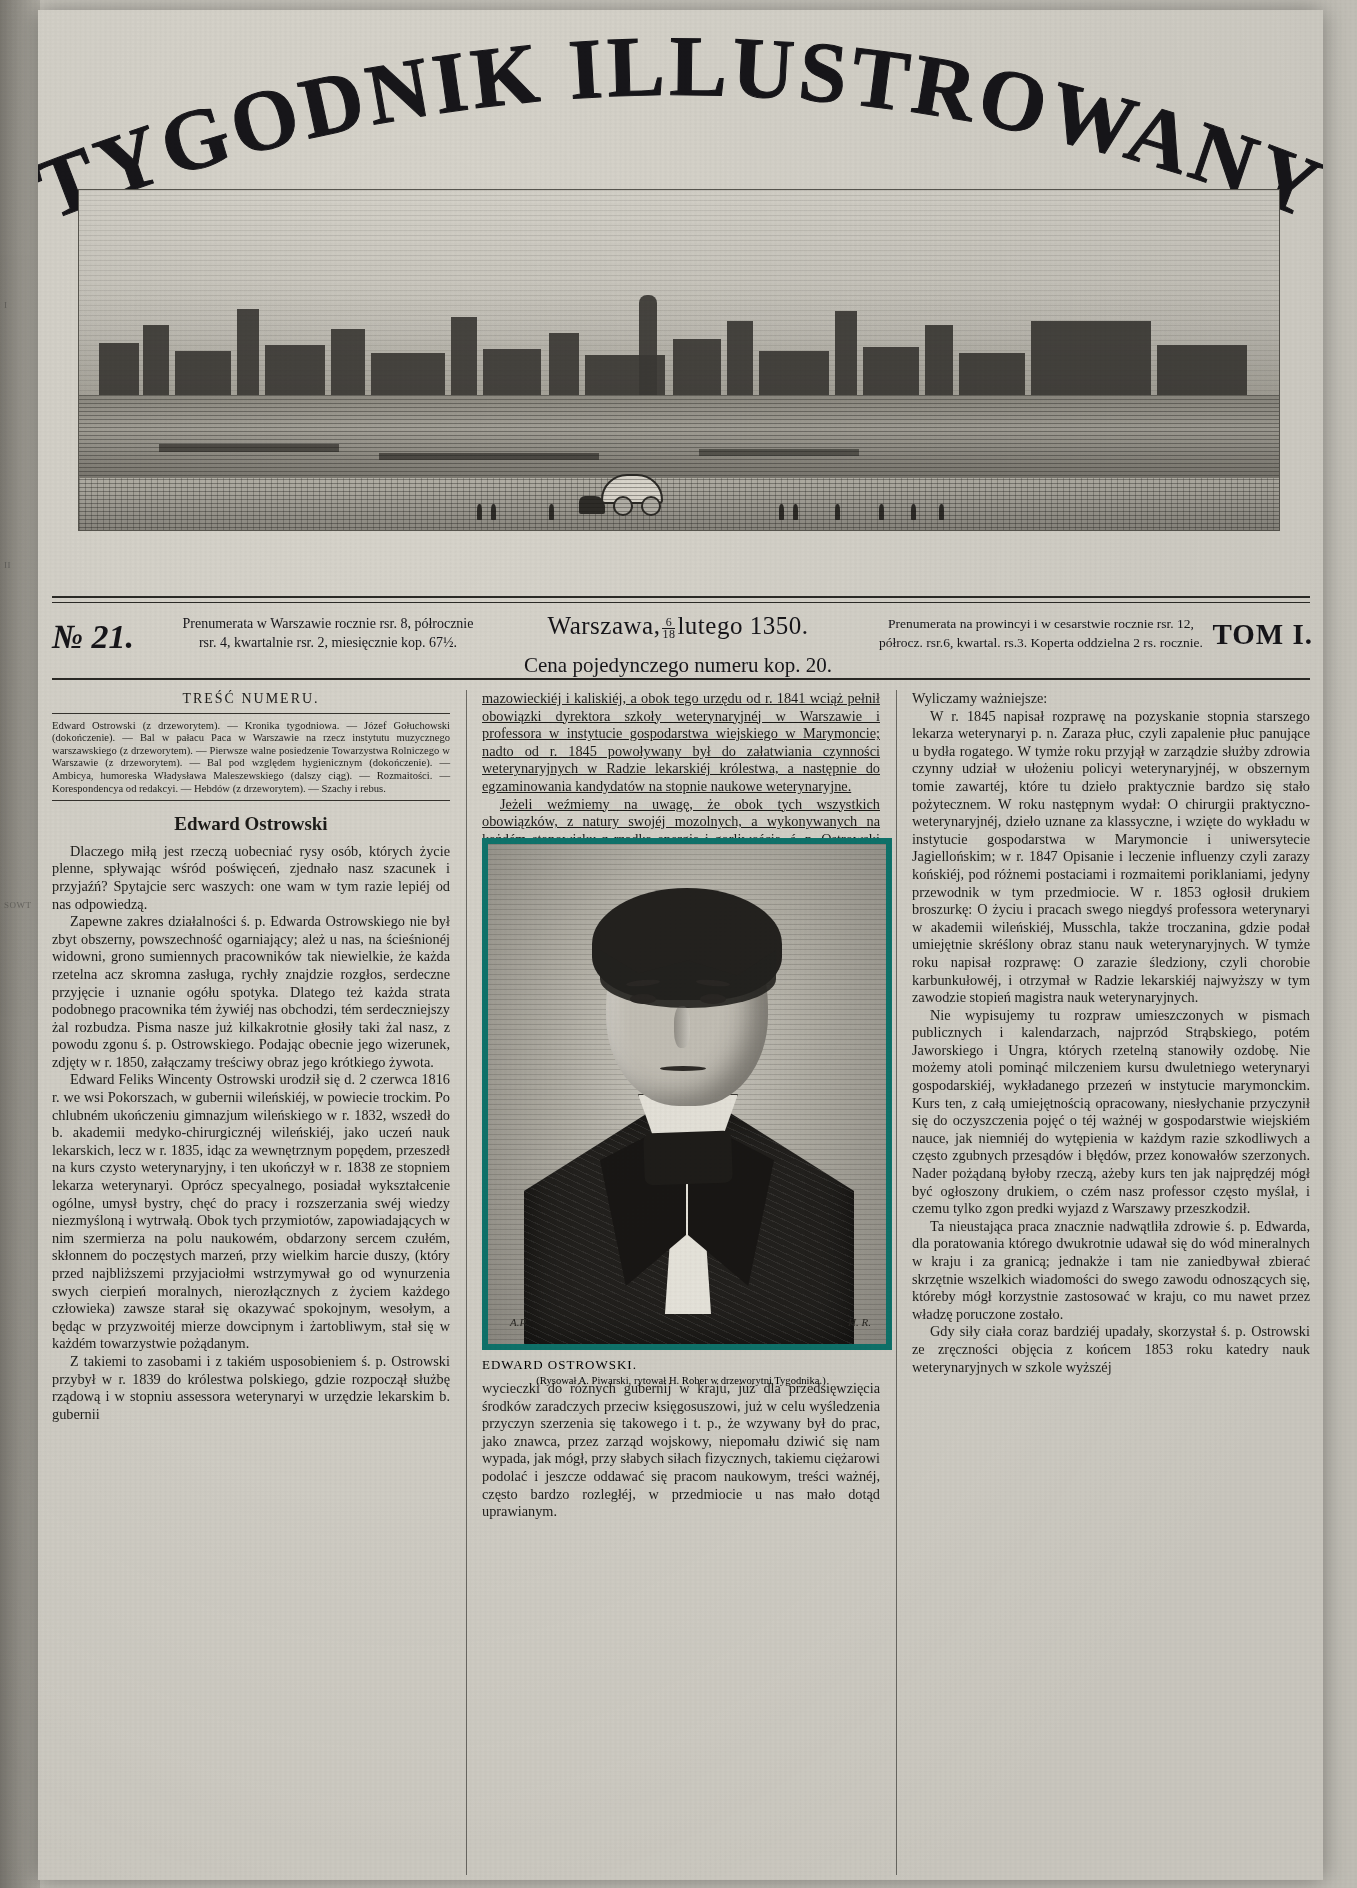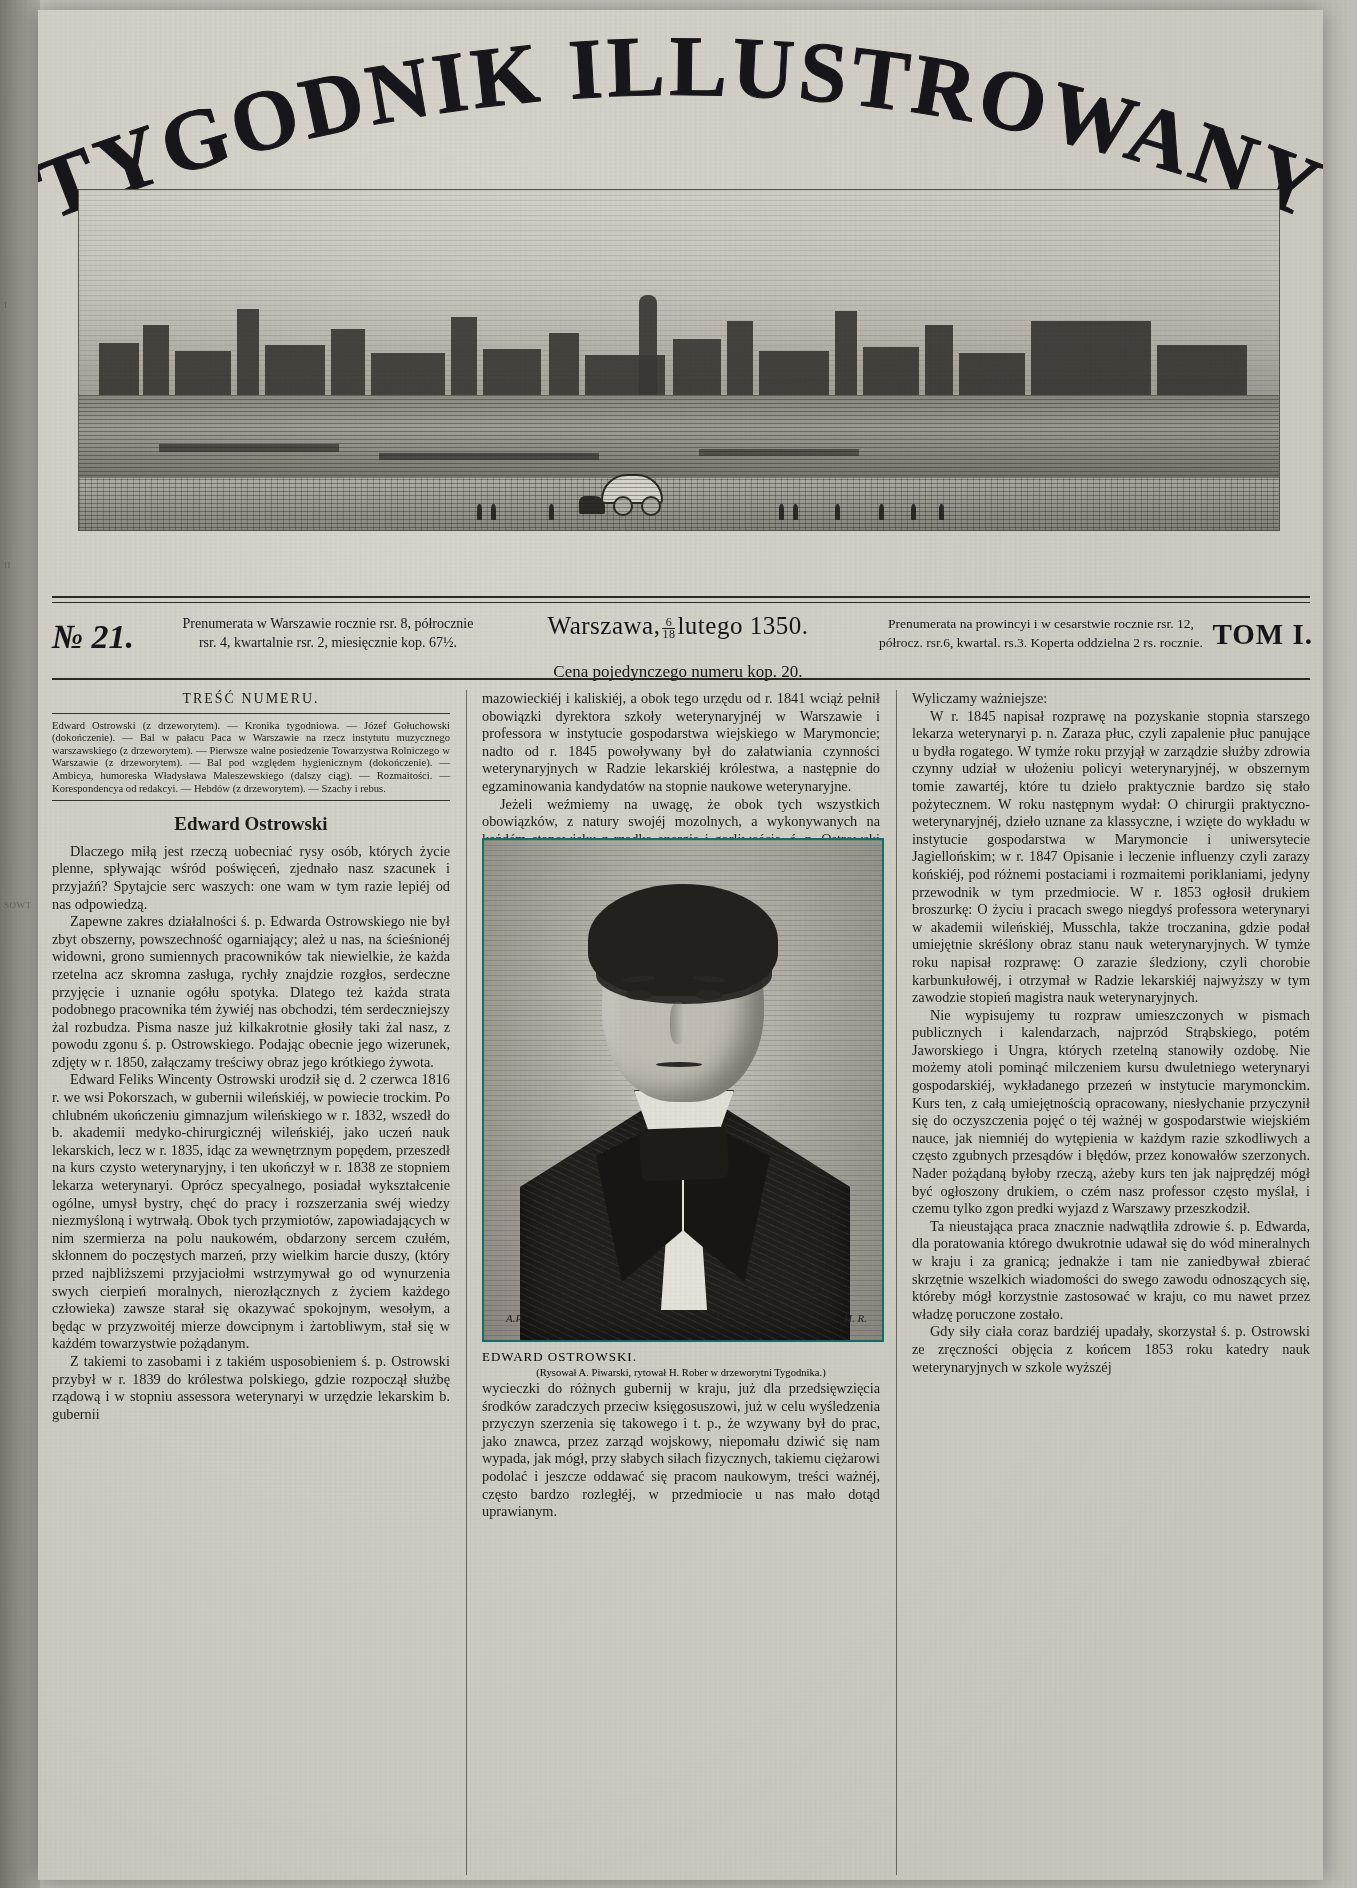--- a/index.html
+++ b/index.html
@@ -225,8 +225,8 @@
   .plate .center .frac span { display:block; }
   .plate .center .frac .num { border-bottom: 1px solid #17161a; padding: 0 2px; }
   .plate .center .price {
-    font-size: 17px;
-    margin-top: 22px;
+    font-size: 21px;
+    margin-top: 13px;
   }
   .plate .sub-right {
     position: absolute;

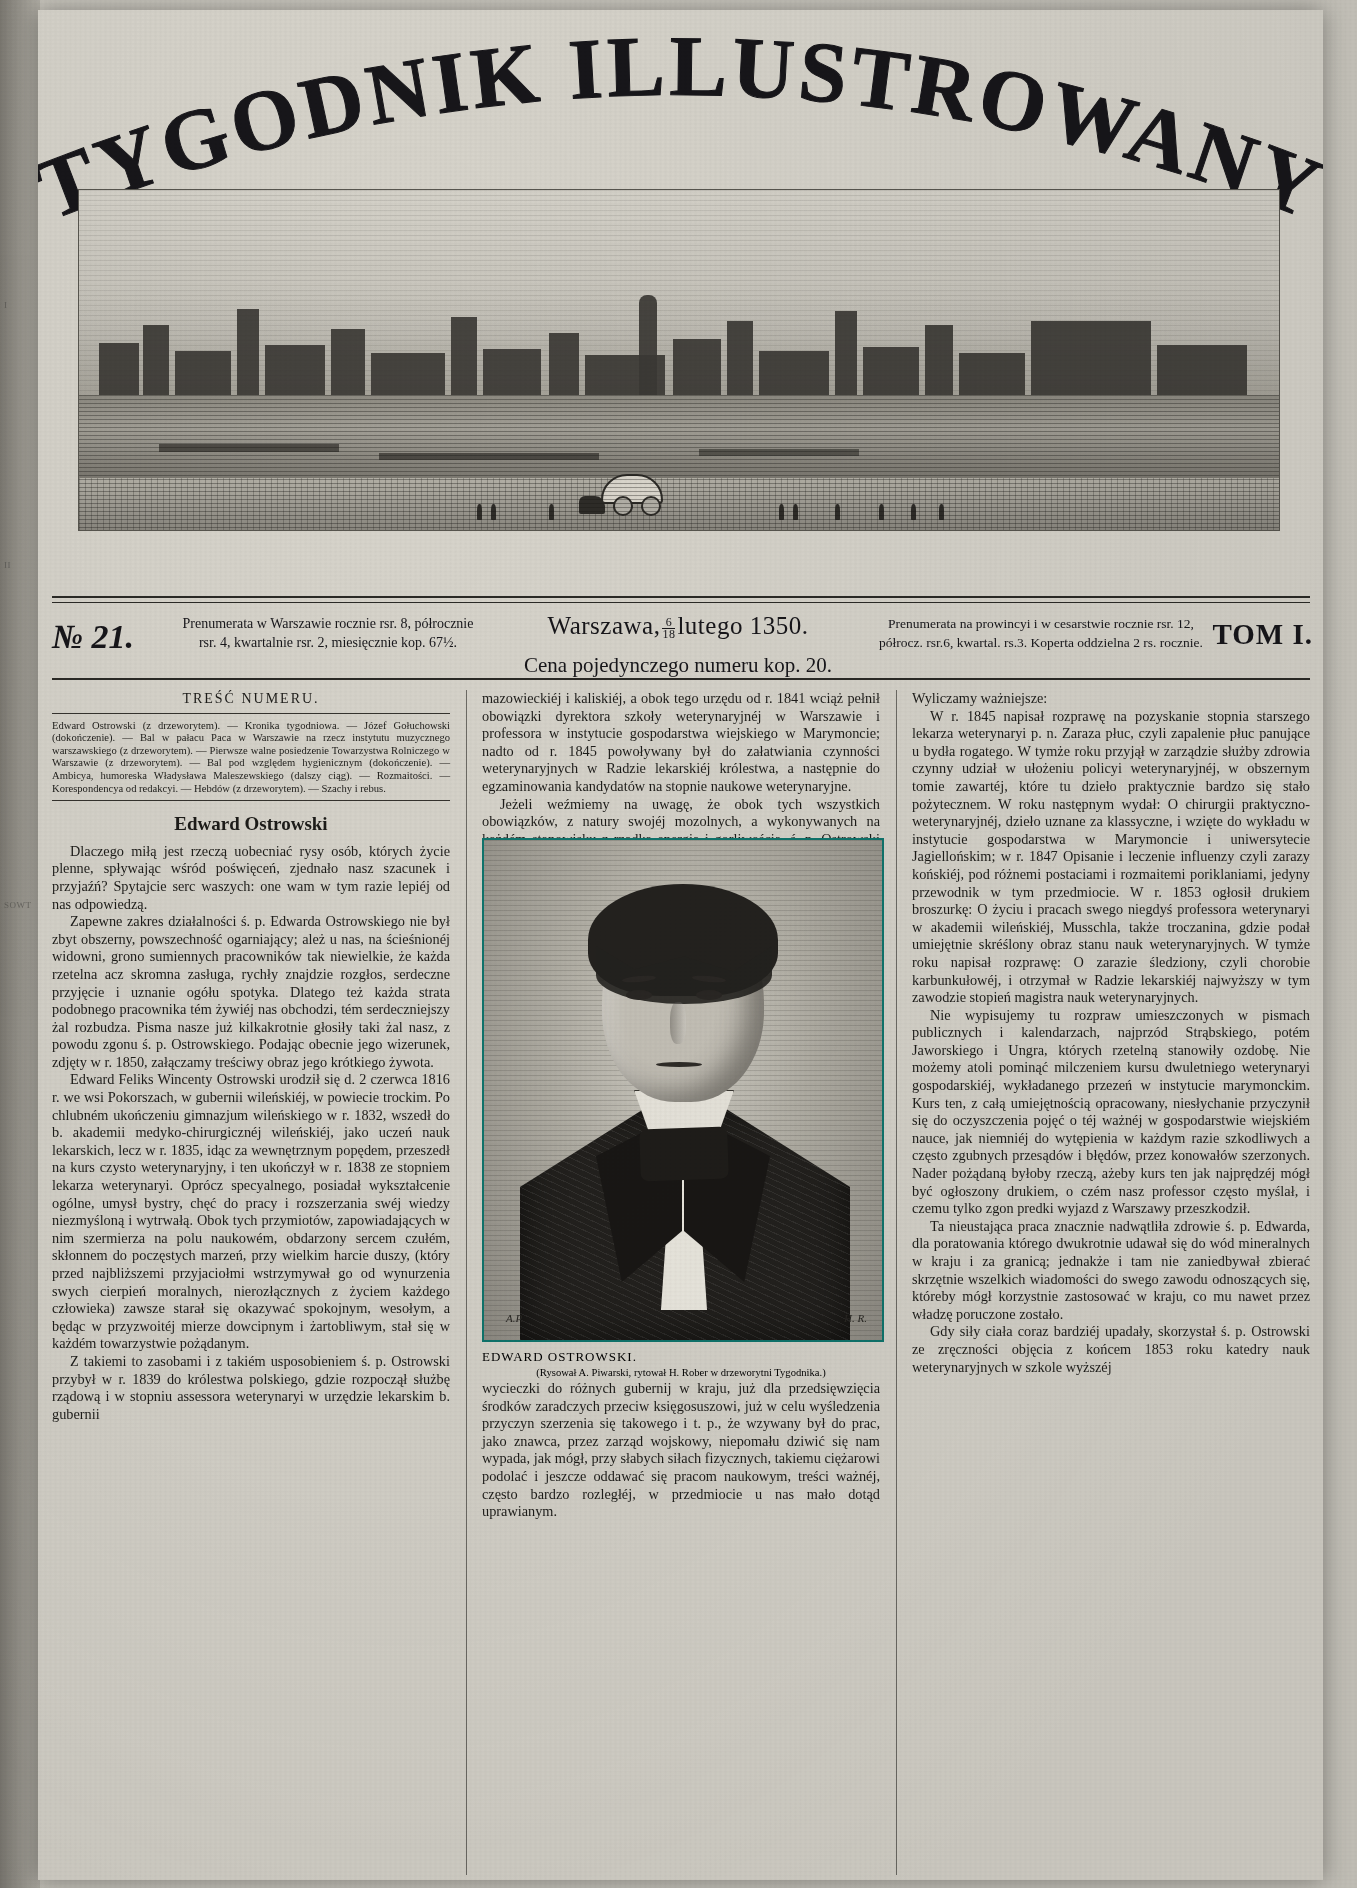--- a/index.html
+++ b/index.html
@@ -263,7 +263,7 @@
     hyphens: auto;
   }
   .col.c1 { left: 0; }
-  .col.c2 { left: 430px; }
+  .col.c2 { left: 430px; text-decoration: underline; }
   .col.c3 { left: 860px; }
   .vrule {
     position: absolute;

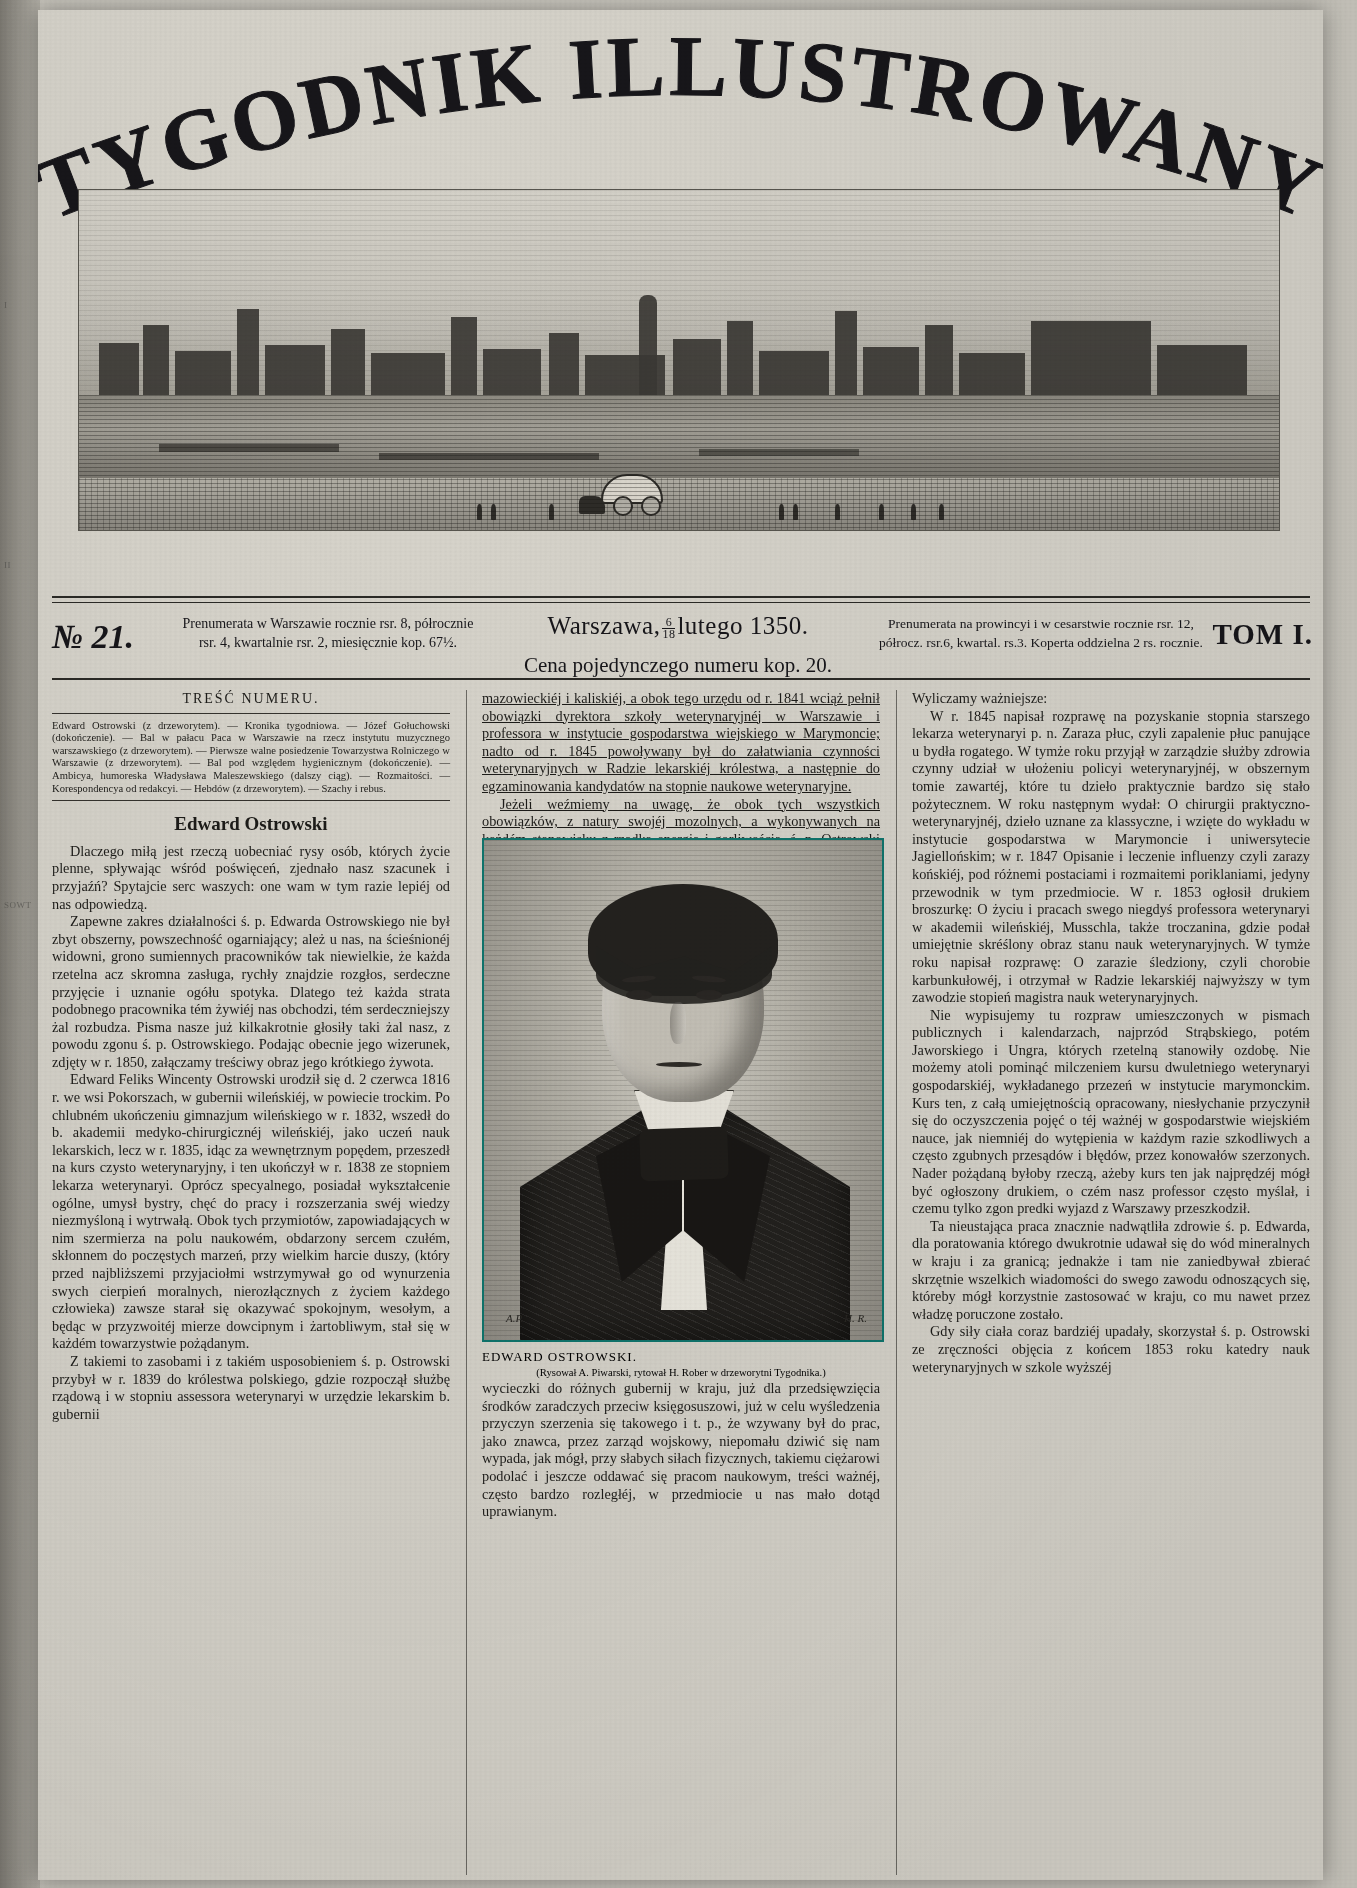--- a/index.html
+++ b/index.html
@@ -317,7 +317,7 @@
     height: 500px;
     background: #c4b5fd;
     overflow: hidden;
-    border: 2px solid #0f766e;
+    border: 6px solid #0f766e;
   }
   .portrait .bg {
     position: absolute; inset: 0;

